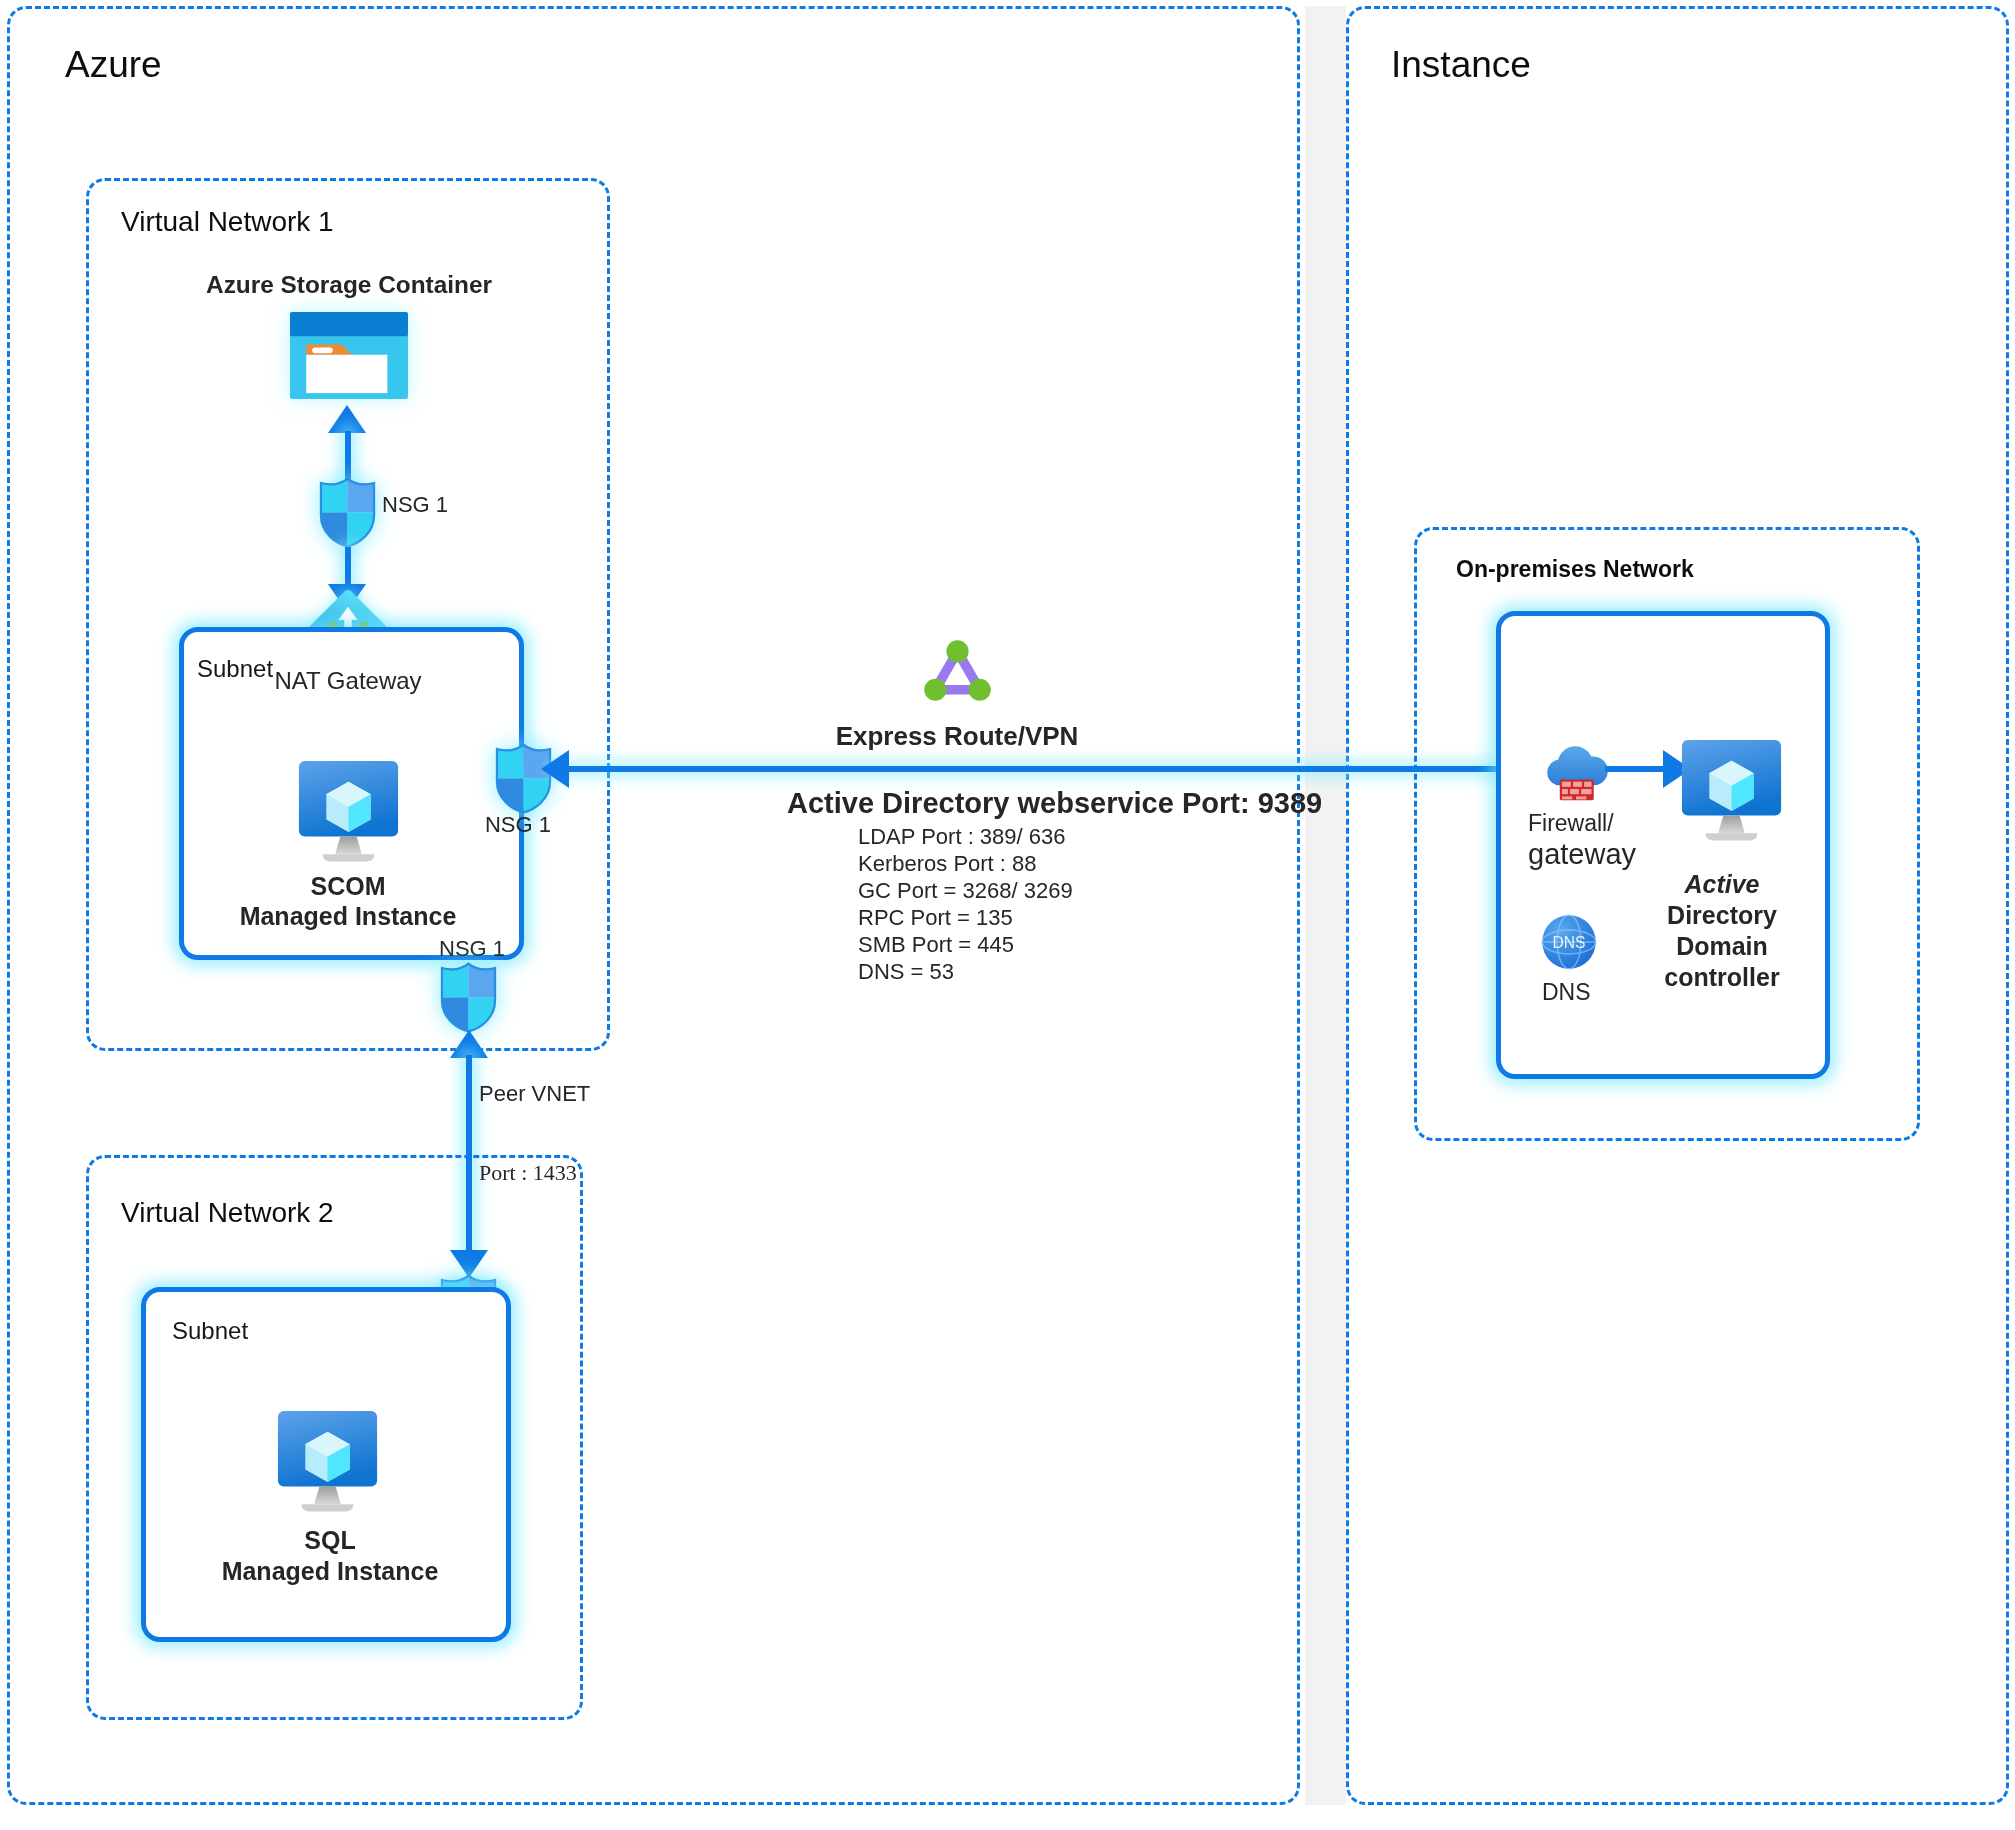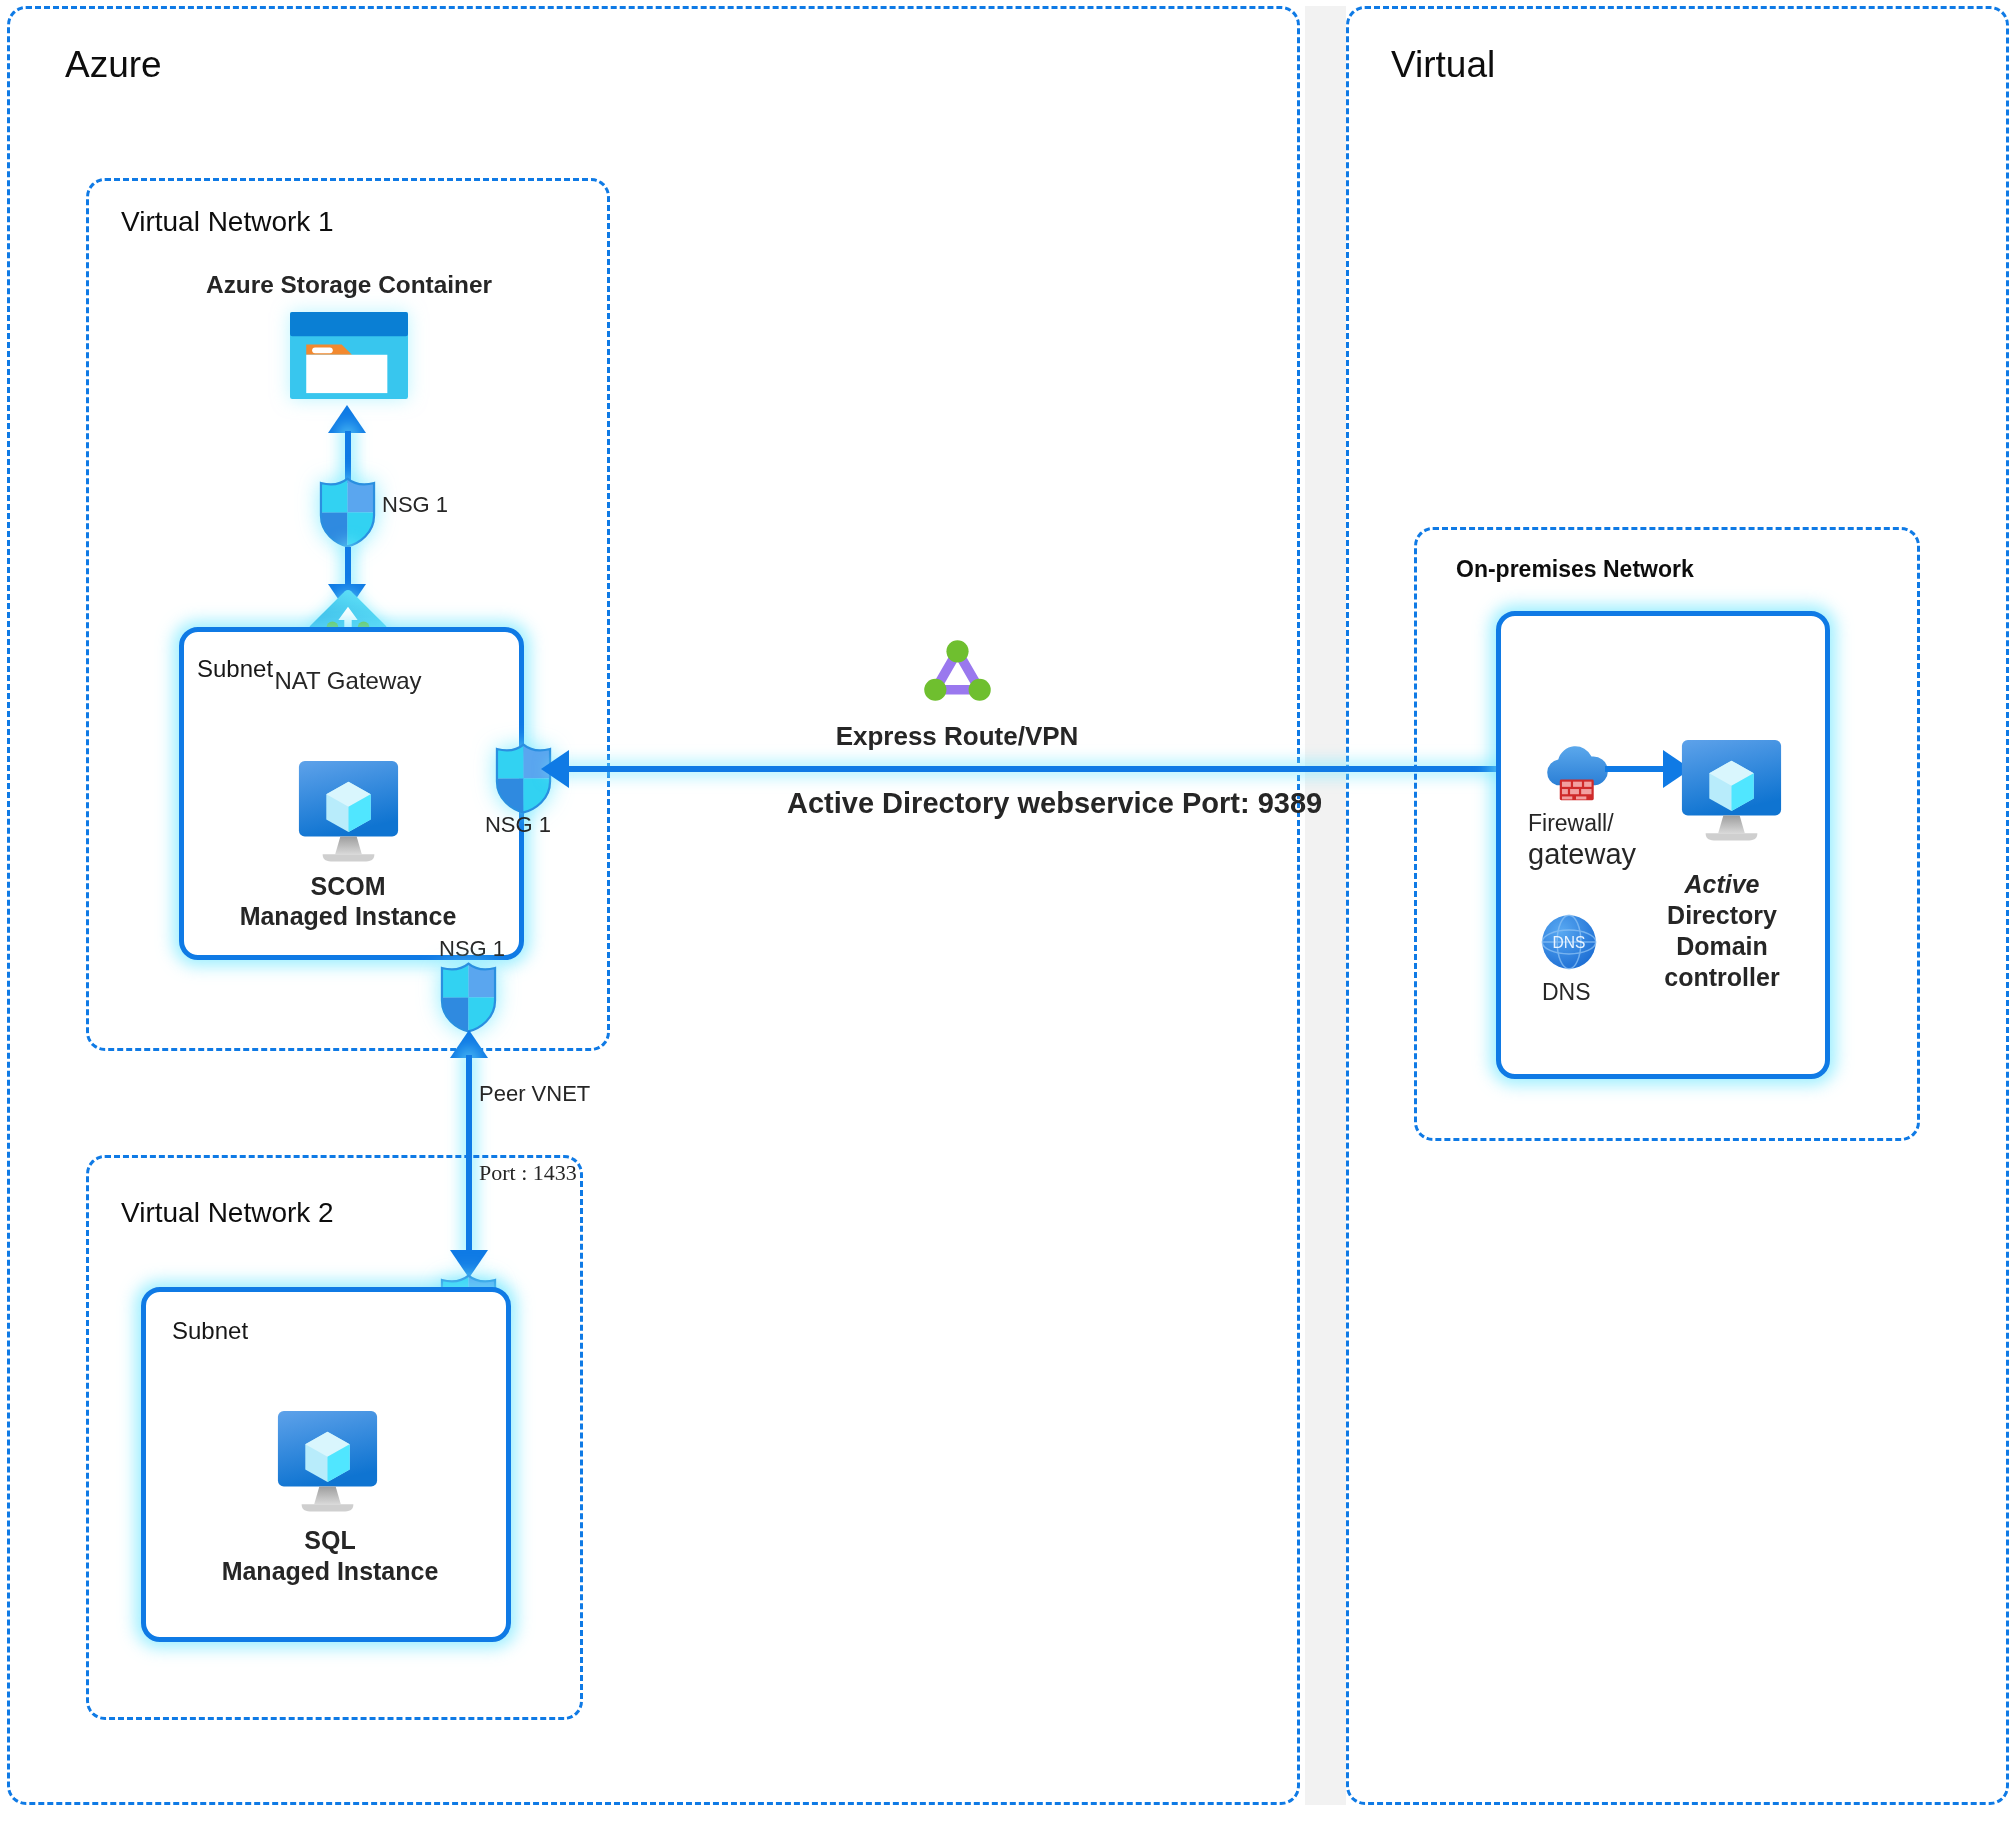--- a/index.html
+++ b/index.html
@@ -152,7 +152,7 @@
 
   <div class="zone-title big" style="left:65px;top:44px;">Azure</div>
 
-  <div class="zone-title big" style="left:1391px;top:44px;">Virtual</div>
+  <div class="zone-title big" style="left:1391px;top:44px;">Instance</div>
 
   <div class="dashzone thin" style="left:86px;top:178px;width:524px;height:873px;"></div>
   <div class="zone-title mid" style="left:121px;top:206px;">Virtual Network 1</div>

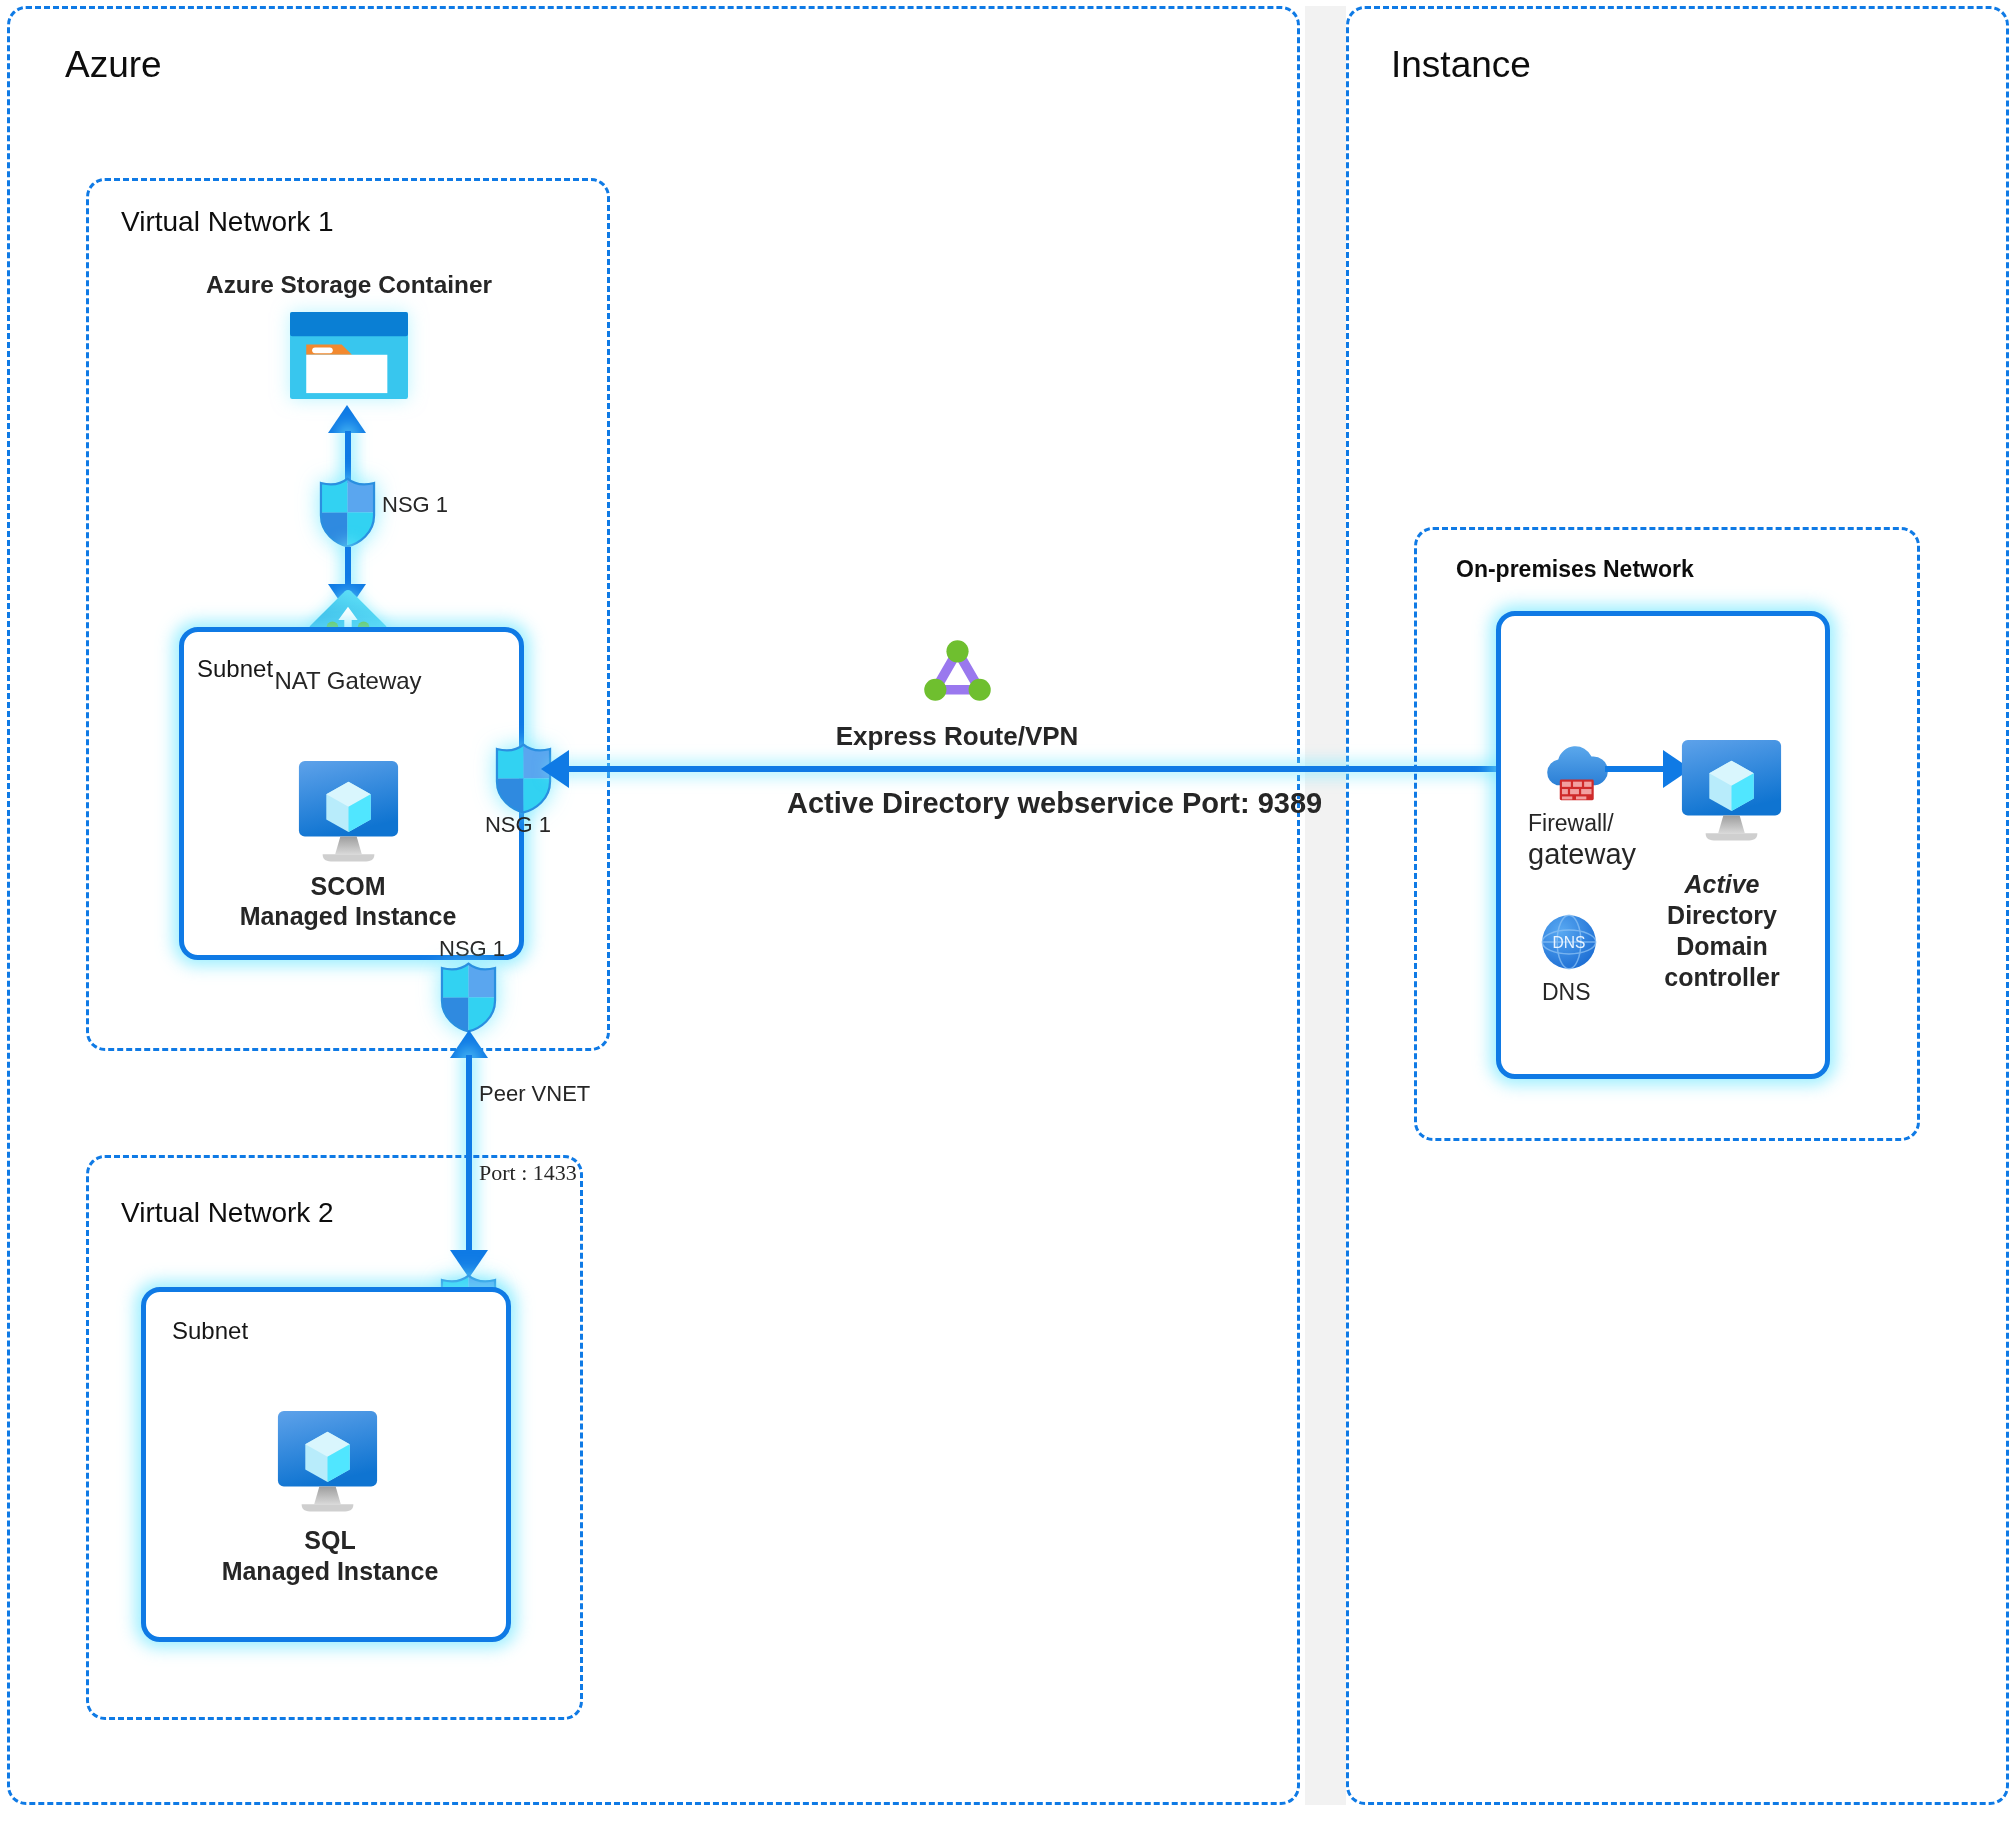--- a/index.html
+++ b/index.html
@@ -292,6 +292,14 @@
   <div class="arrow-left" style="left:541px;top:750px;"></div>
 
   <div class="lbl bold" style="left:787px;top:786px;font-size:29px;">Active Directory webservice Port: 9389</div>
+  <div style="position:absolute;left:858px;top:823px;font-size:22px;color:#262626;line-height:27px;">
+    <div>LDAP Port : 389/ 636</div>
+    <div>Kerberos Port : 88</div>
+    <div>GC Port = 3268/ 3269</div>
+    <div>RPC Port = 135</div>
+    <div>SMB Port = 445</div>
+    <div>DNS = 53</div>
+  </div>
 
   <div class="dashzone thin" style="left:1414px;top:527px;width:506px;height:614px;"></div>
   <div class="zone-title small" style="left:1456px;top:556px;">On-premises Network</div>

